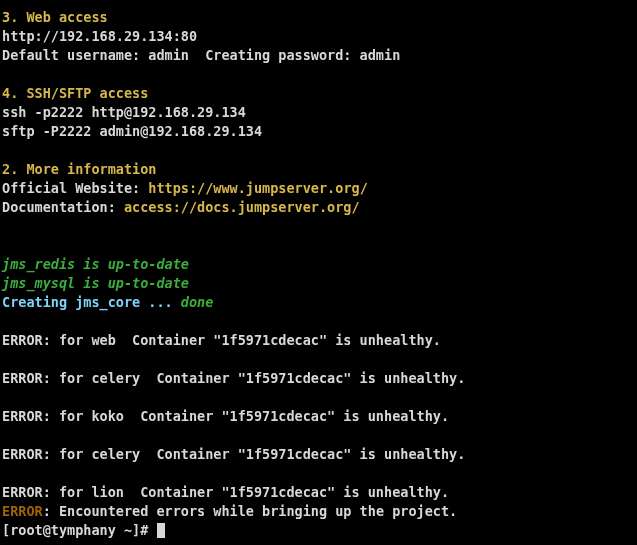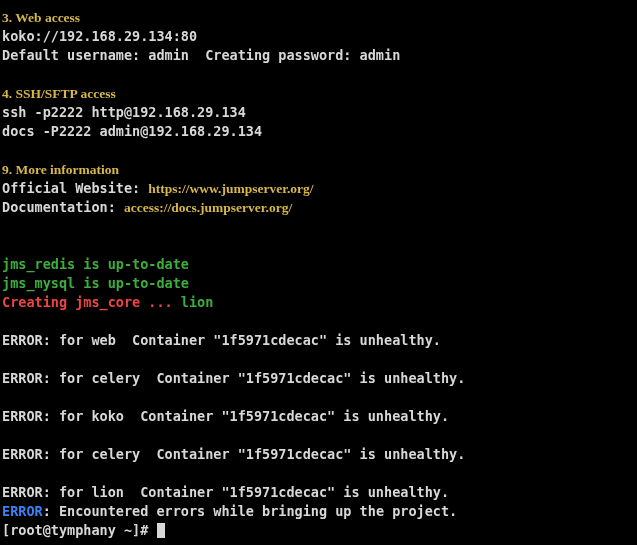--- a/index.html
+++ b/index.html
@@ -20,7 +20,7 @@
     white-space: pre;
     font-weight: bold;
   }
-  .yellow { color: #d7b74a; font-family: Liberation Serif, serif; }
+  .yellow { color: #d7b74a; }
   .green  { color: #3cae3c; }
   .red    { color: #3b82f6; }
   .white  { color: #ef4444; }

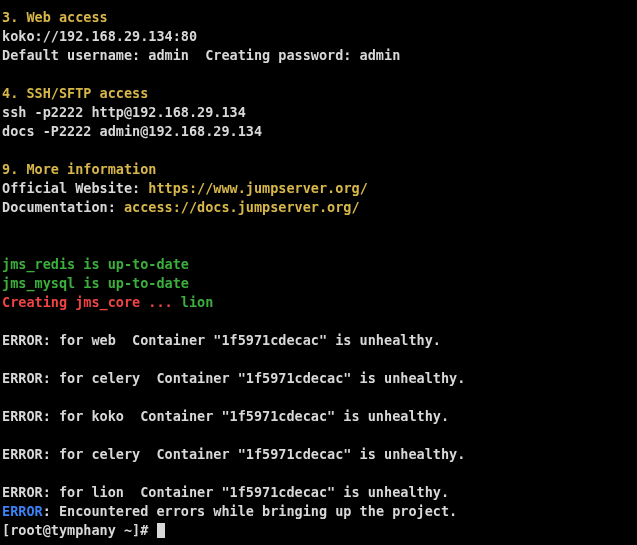--- a/index.html
+++ b/index.html
@@ -37,7 +37,7 @@
 <body>
 
 <pre class="terminal"><span class="yellow">3. Web access</span>
-<span>koko://192.168.29.134:80</span>
+<span>http://192.168.29.134:80</span>
 <span>Default username: admin  Creating password: admin</span>
 
 <span class="yellow">4. SSH/SFTP access</span>

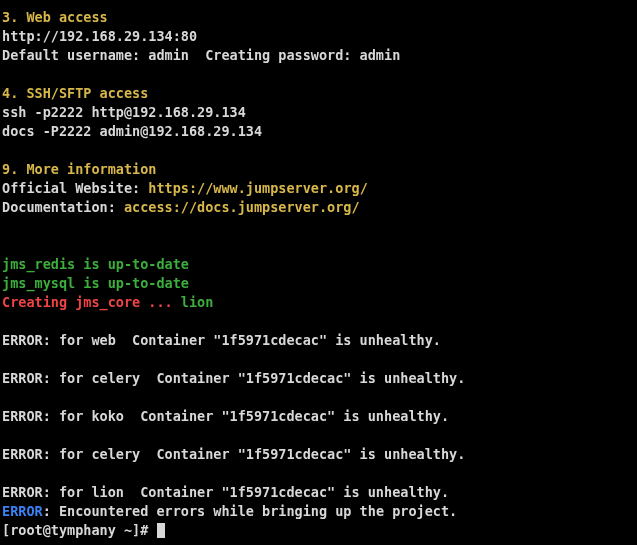--- a/index.html
+++ b/index.html
@@ -42,7 +42,7 @@
 
 <span class="yellow">4. SSH/SFTP access</span>
 <span>ssh -p2222 http@192.168.29.134</span>
-<span>docs -P2222 admin@192.168.29.134</span>
+<span>sftp -P2222 admin@192.168.29.134</span>
 
 <span class="yellow">9. More information</span>
 <span>Official Website: </span><span class="yellow">https://www.jumpserver.org/</span>

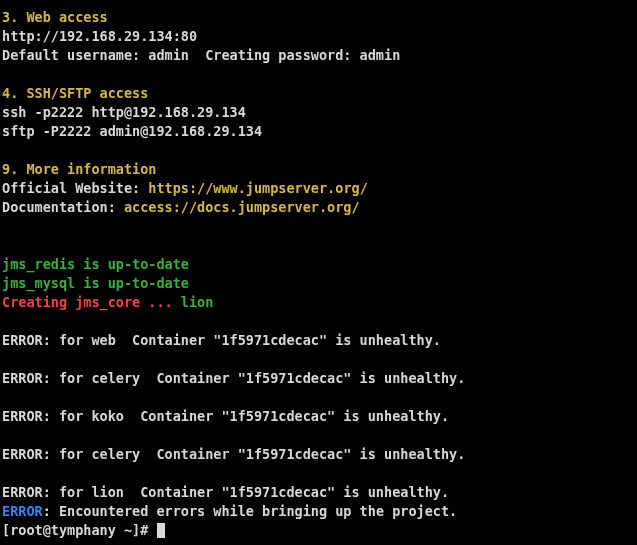--- a/index.html
+++ b/index.html
@@ -44,7 +44,7 @@
 <span>ssh -p2222 http@192.168.29.134</span>
 <span>sftp -P2222 admin@192.168.29.134</span>
 
-<span class="yellow">9. More information</span>
+<span class="yellow">2. More information</span>
 <span>Official Website: </span><span class="yellow">https://www.jumpserver.org/</span>
 <span>Documentation: </span><span class="yellow">access://docs.jumpserver.org/</span>
 

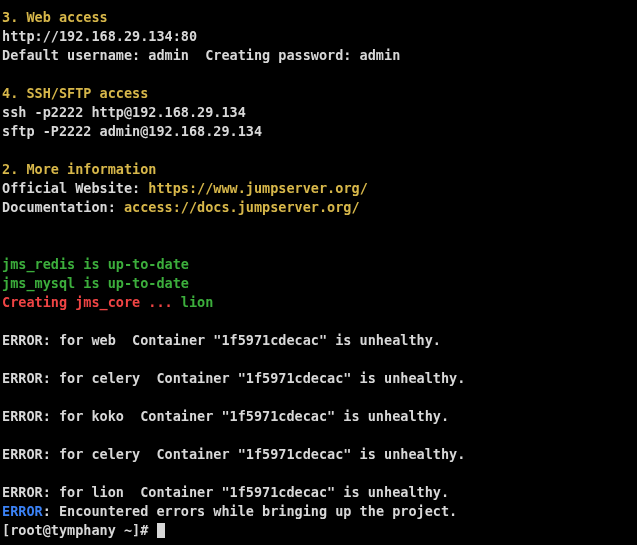--- a/index.html
+++ b/index.html
@@ -21,7 +21,7 @@
     font-weight: bold;
   }
   .yellow { color: #d7b74a; }
-  .green  { color: #3cae3c; }
+  .green  { color: #3cae3c; font-style: italic; }
   .red    { color: #3b82f6; }
   .white  { color: #ef4444; }
   .cursor-block {

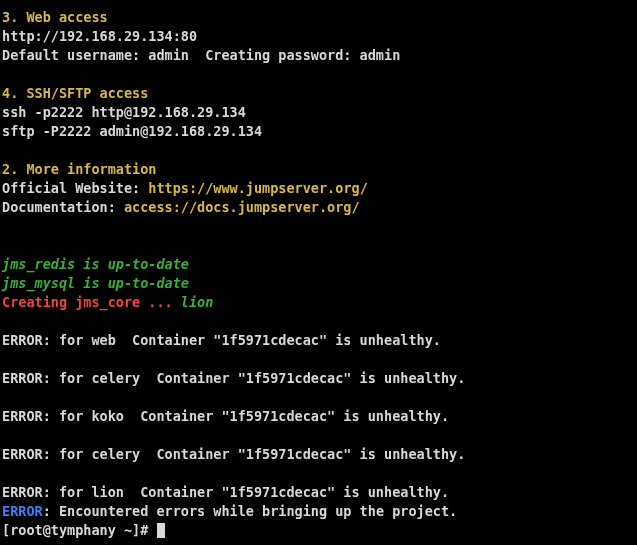--- a/index.html
+++ b/index.html
@@ -23,7 +23,7 @@
   .yellow { color: #d7b74a; }
   .green  { color: #3cae3c; font-style: italic; }
   .red    { color: #3b82f6; }
-  .white  { color: #ef4444; }
+  .white  { color: #7dd3fc; }
   .cursor-block {
     display: inline-block;
     width: 8px;

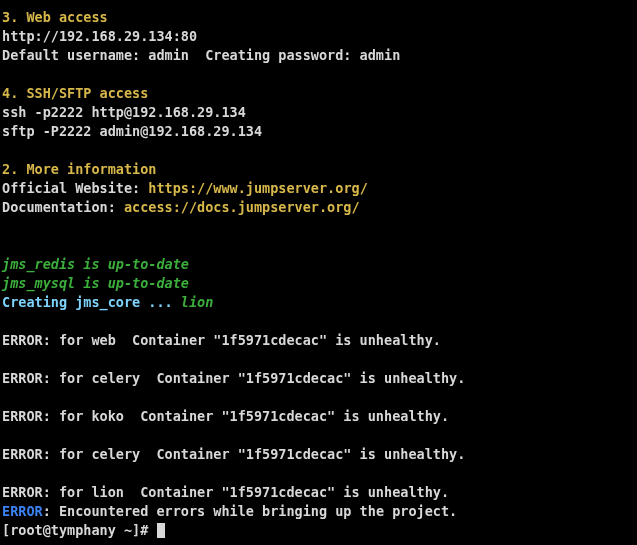--- a/index.html
+++ b/index.html
@@ -51,7 +51,7 @@
 
 <span class="green">jms_redis is up-to-date</span>
 <span class="green">jms_mysql is up-to-date</span>
-<span class="white">Creating jms_core ... </span><span class="green">lion</span>
+<span class="white">Creating jms_core ... </span><span class="green">done</span>
 
 <span>ERROR: for web  Container "1f5971cdecac" is unhealthy.</span>
 

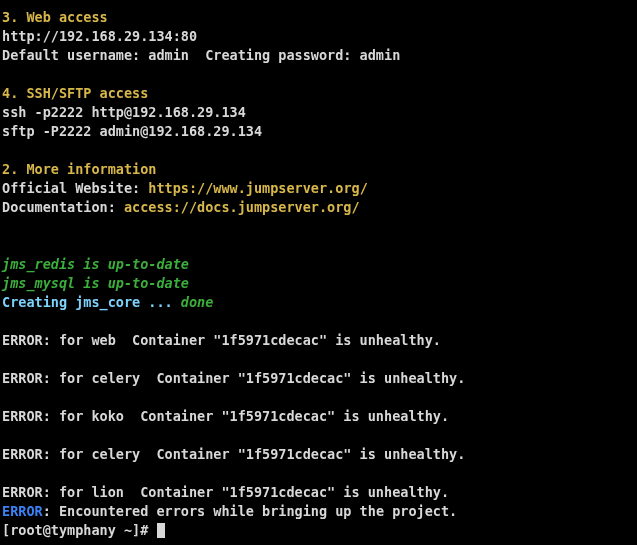--- a/index.html
+++ b/index.html
@@ -22,7 +22,7 @@
   }
   .yellow { color: #d7b74a; }
   .green  { color: #3cae3c; font-style: italic; }
-  .red    { color: #3b82f6; }
+  .red    { color: #a16207; }
   .white  { color: #7dd3fc; }
   .cursor-block {
     display: inline-block;

